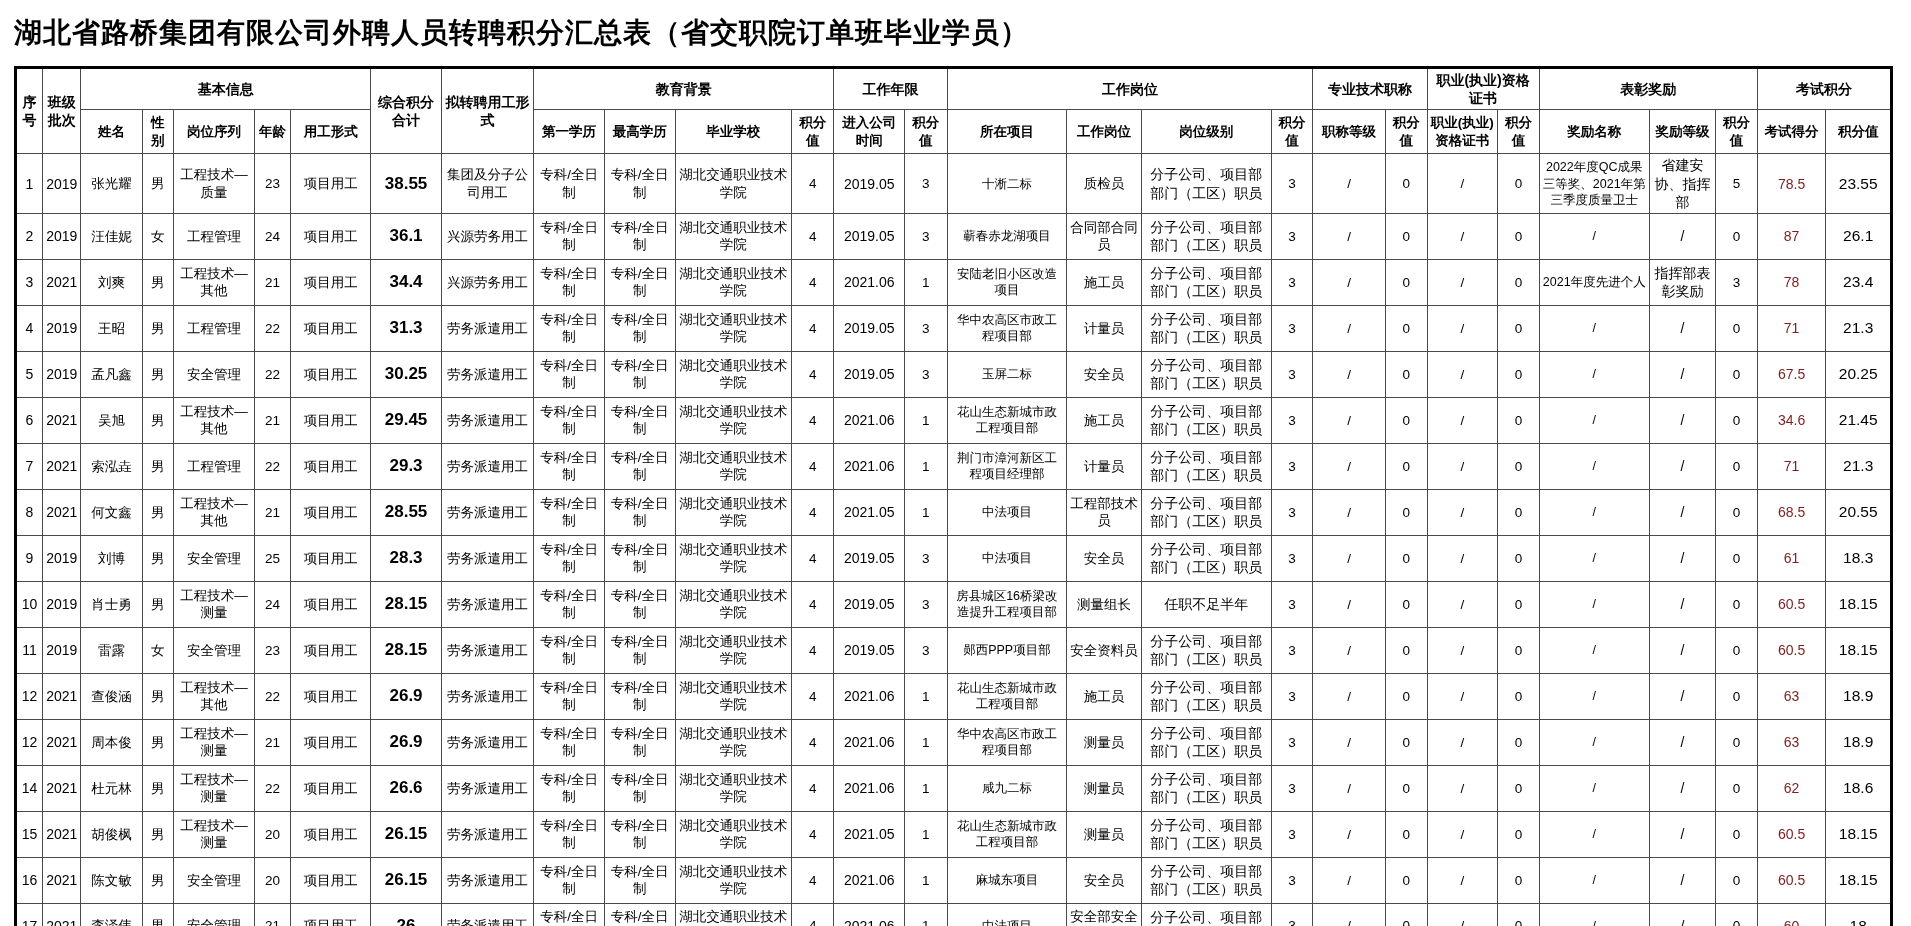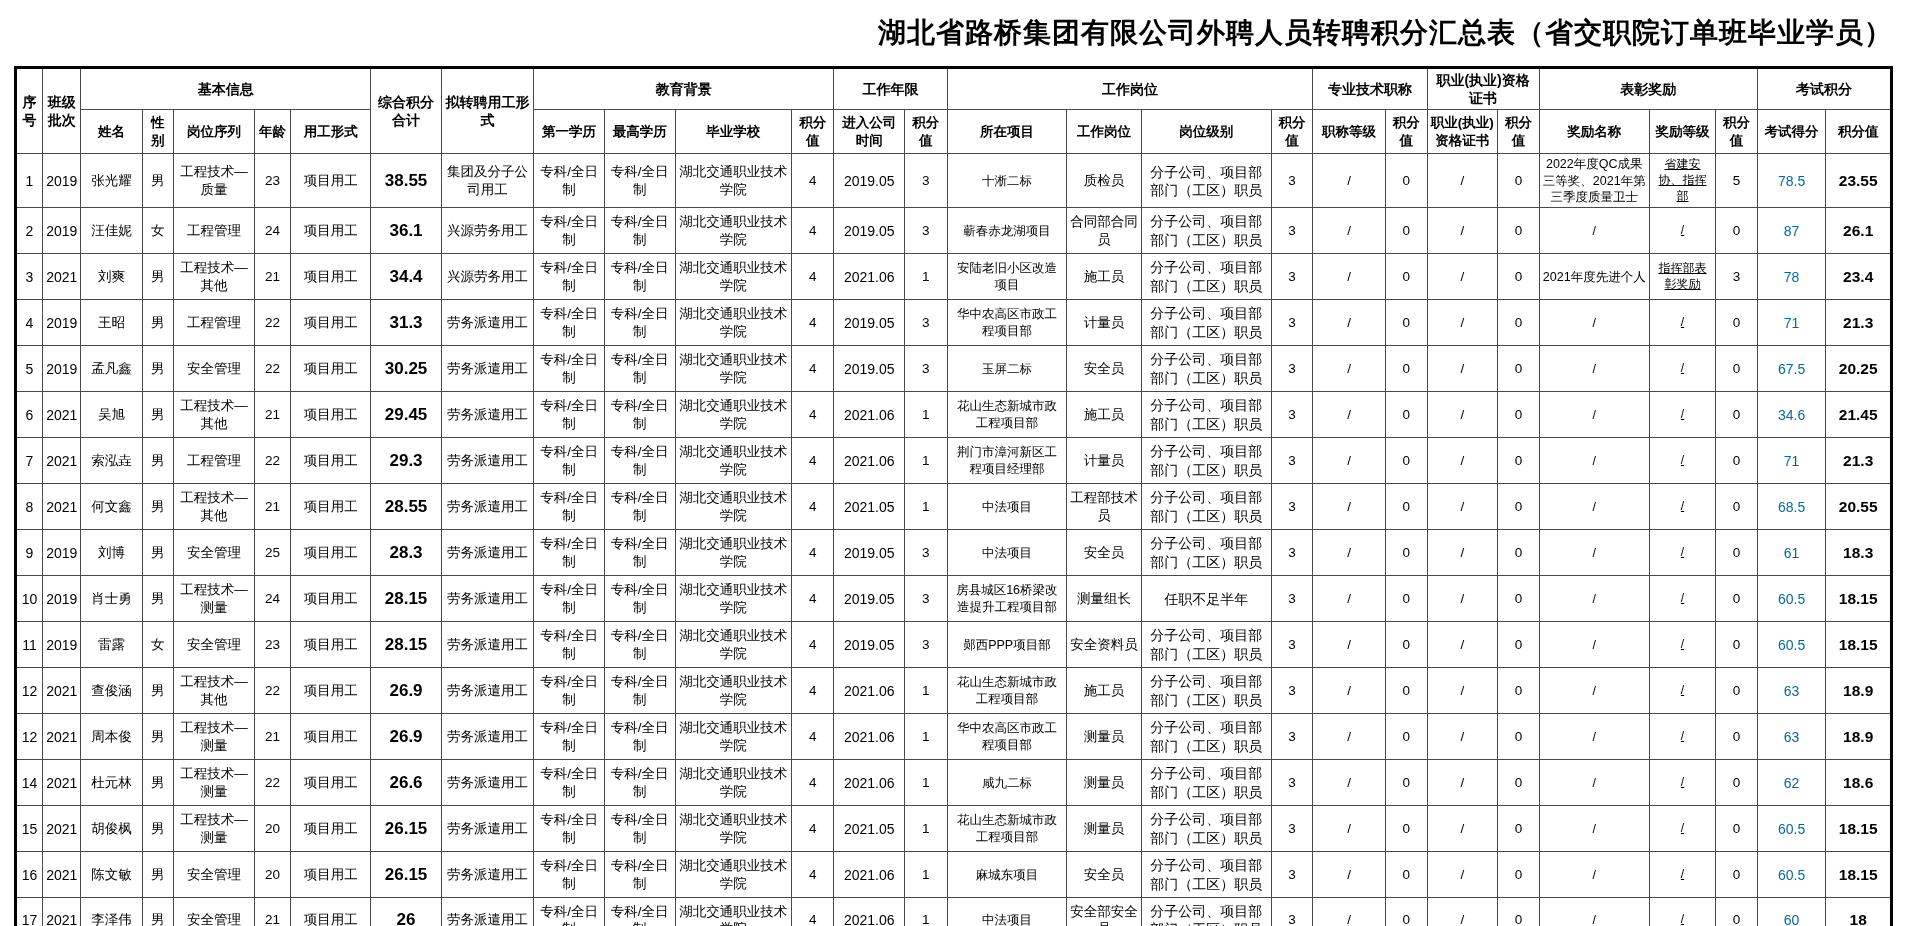--- a/index.html
+++ b/index.html
@@ -17,7 +17,7 @@
     background:#fff;
   }
   .title{
-    text-align:right;
+    text-align:left;
     font-size:28px;
     font-weight:bold;
     letter-spacing:1px;

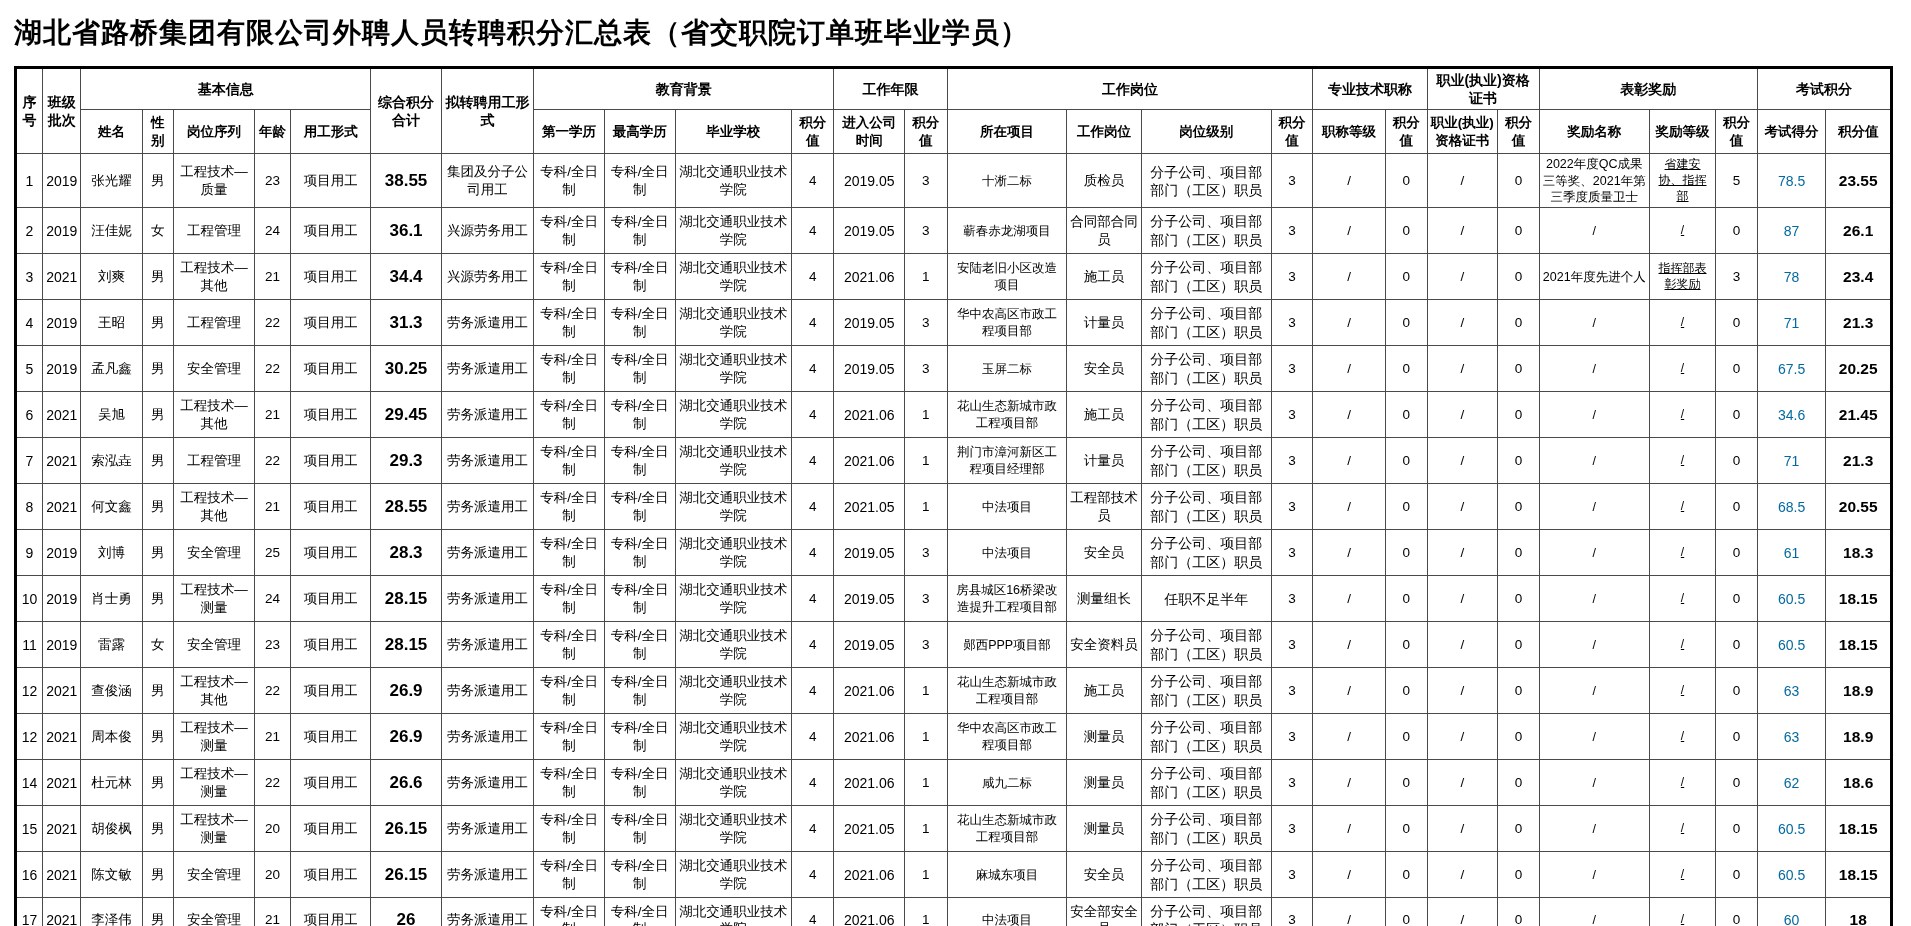--- a/index.html
+++ b/index.html
@@ -58,7 +58,7 @@
   table.score tbody td.c27{font-weight:bold;font-size:15.5px;}
   table.score tbody td.c15, table.score tbody td.c23{font-size:12.5px;}
   table.score tbody td.c17{font-size:14px;}
-  table.score tbody td.c24{font-size:12px;text-decoration:underline;}
+  table.score tbody td.c24{font-size:14px;}
 </style>
 </head>
 <body>

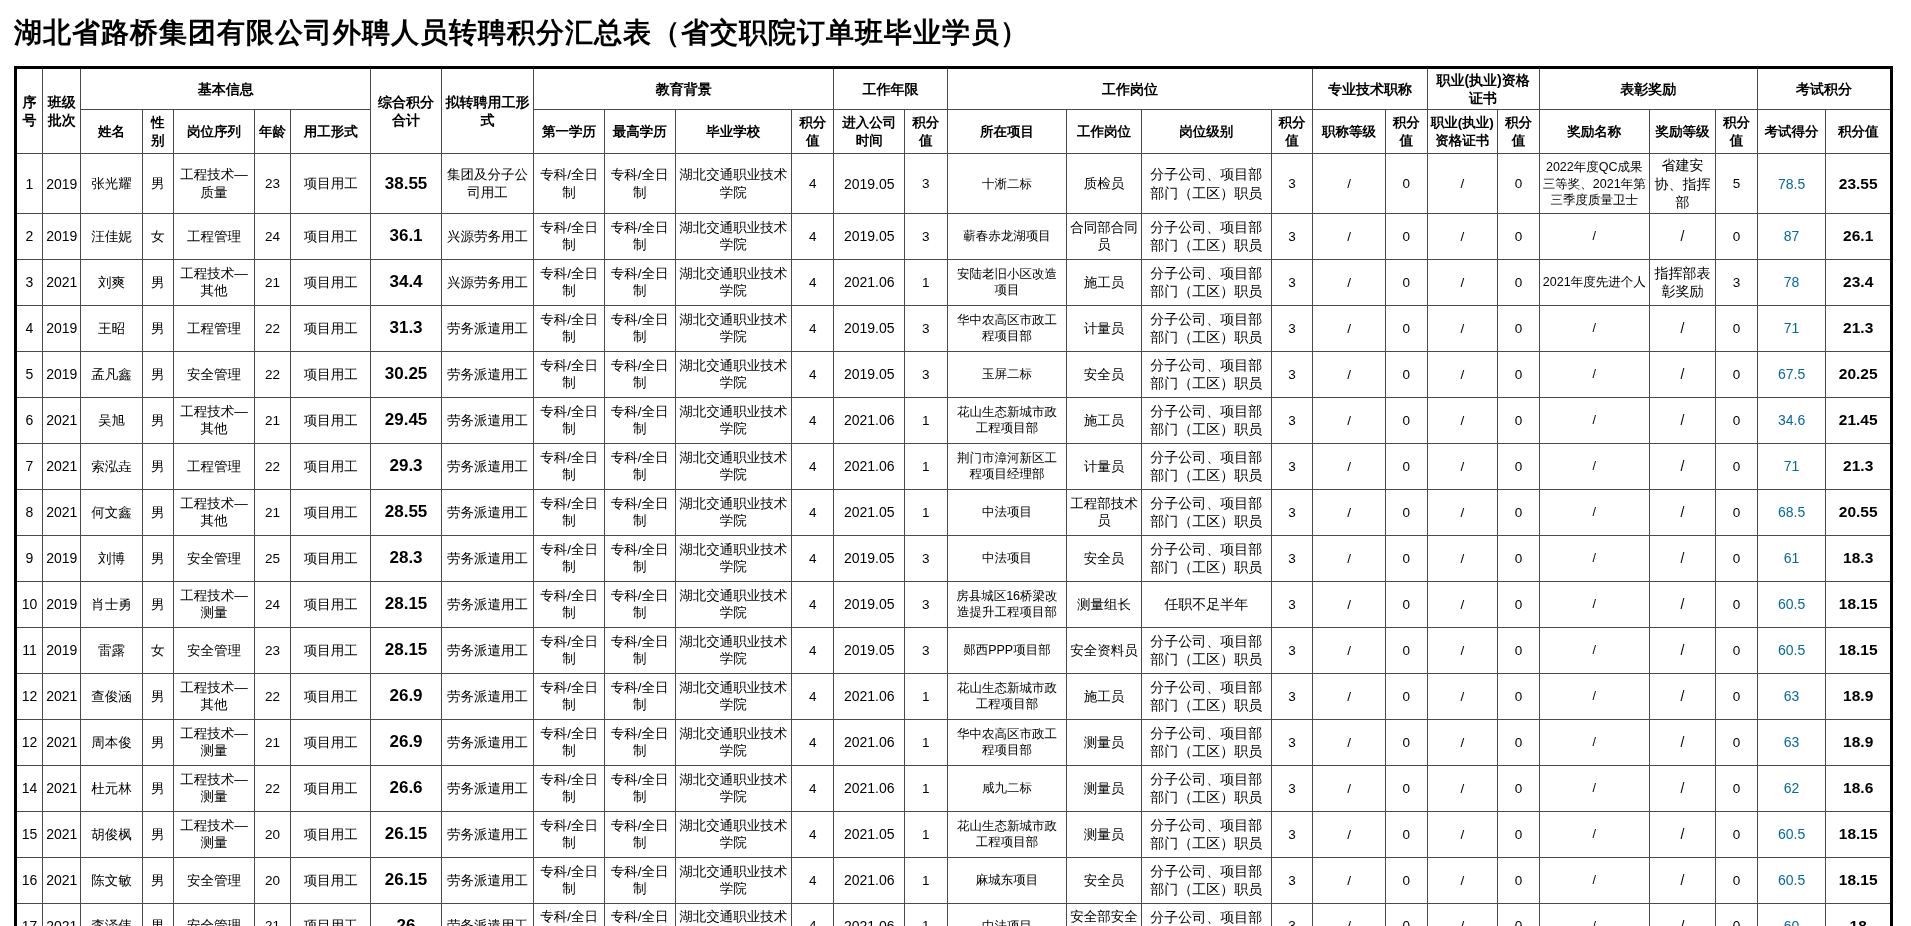--- a/index.html
+++ b/index.html
@@ -54,7 +54,7 @@
   table.score tbody td.c0, table.score tbody td.c1{font-size:14px;}
   table.score tbody td.c7{font-weight:bold;font-size:17px;}
   table.score tbody td.c13{font-size:14px;}
-  table.score tbody td.c26{color:#0369a1;font-size:14px;}
+  table.score tbody td.c26{color:#7f1d1d;font-size:14px;}
   table.score tbody td.c27{font-weight:bold;font-size:15.5px;}
   table.score tbody td.c15, table.score tbody td.c23{font-size:12.5px;}
   table.score tbody td.c17{font-size:14px;}

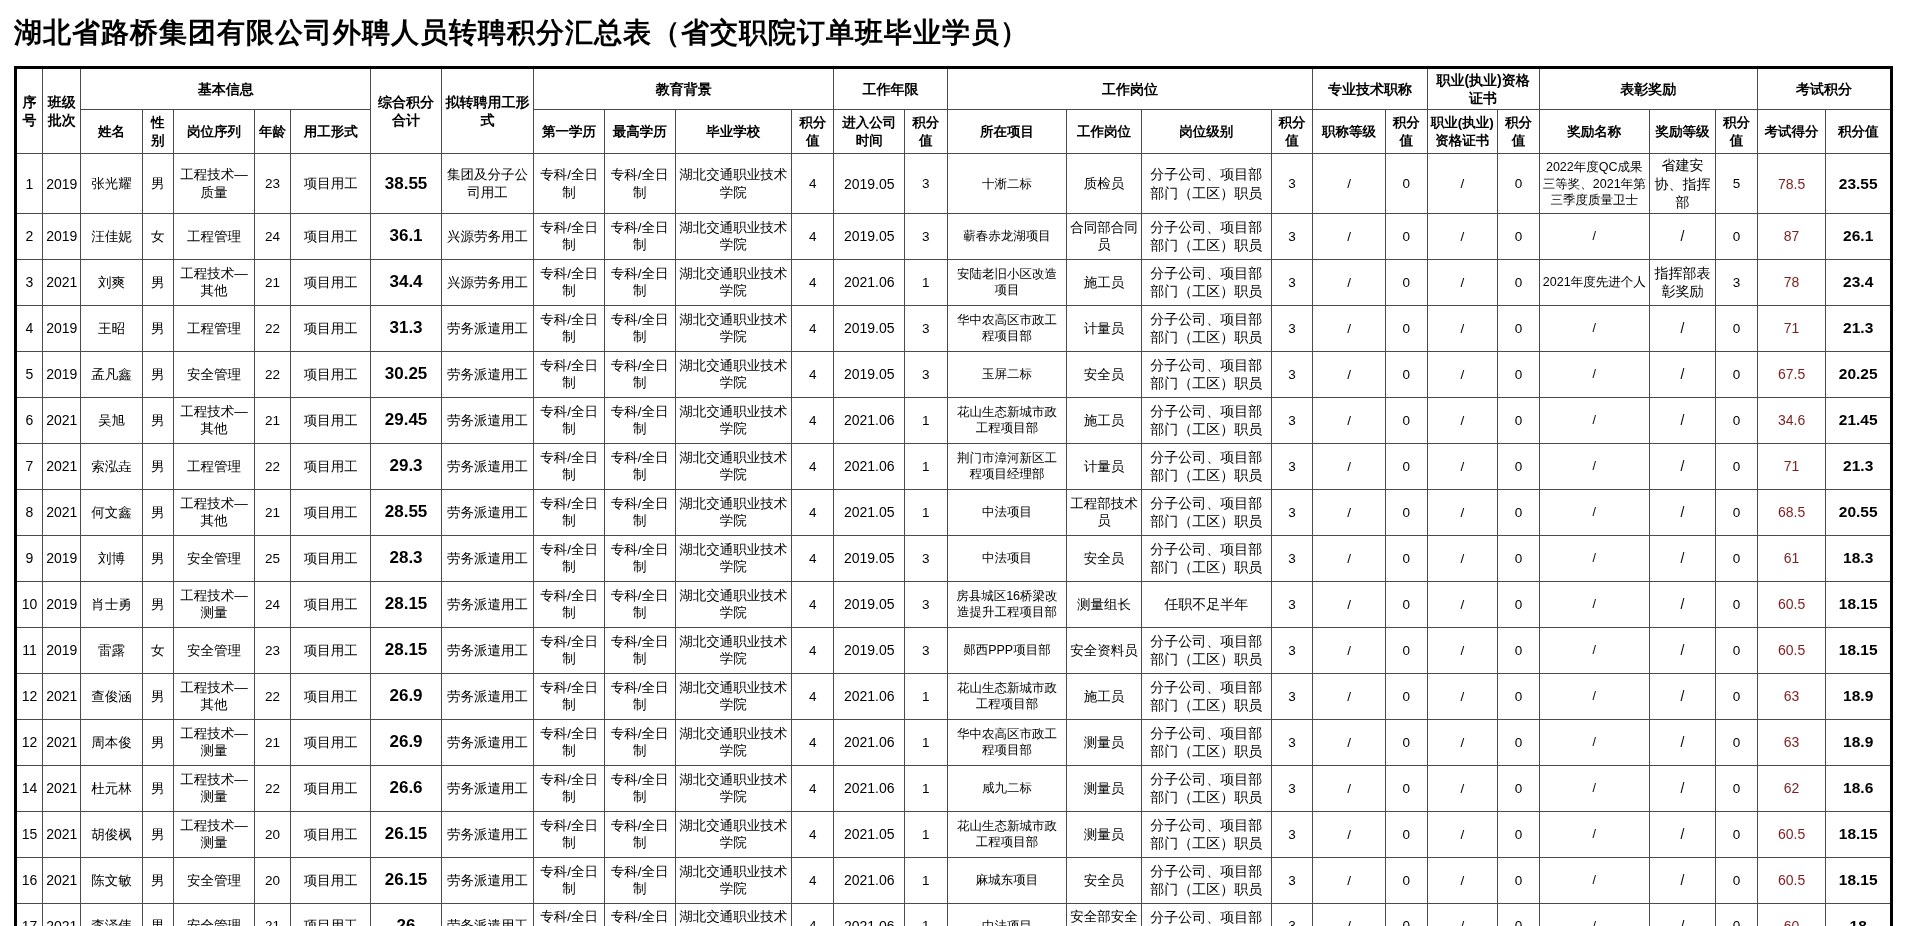--- a/index.html
+++ b/index.html
@@ -55,7 +55,7 @@
   table.score tbody td.c7{font-weight:bold;font-size:17px;}
   table.score tbody td.c13{font-size:14px;}
   table.score tbody td.c26{color:#7f1d1d;font-size:14px;}
-  table.score tbody td.c27{font-weight:bold;font-size:15.5px;}
+  table.score tbody td.c27{font-weight:normal;font-size:15.5px;}
   table.score tbody td.c15, table.score tbody td.c23{font-size:12.5px;}
   table.score tbody td.c17{font-size:14px;}
   table.score tbody td.c24{font-size:14px;}

